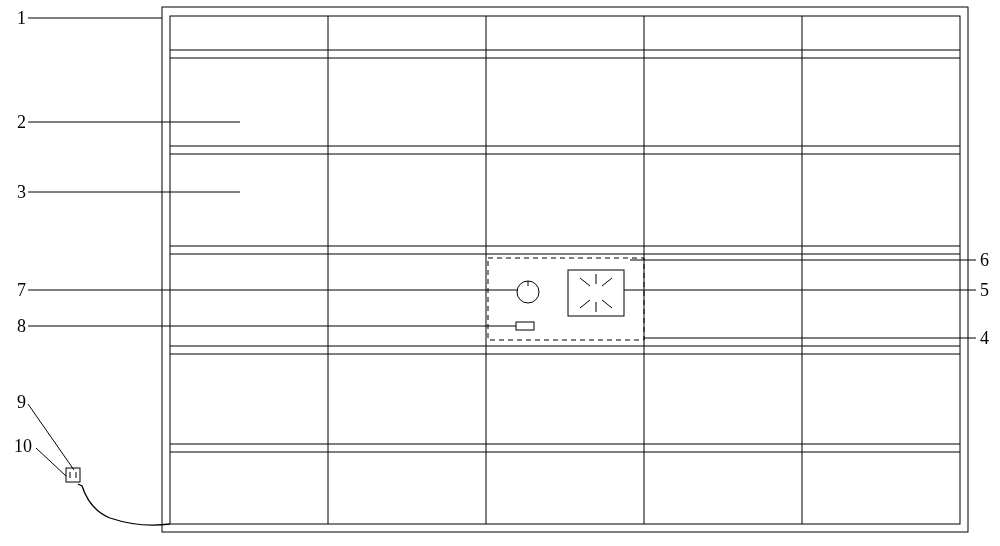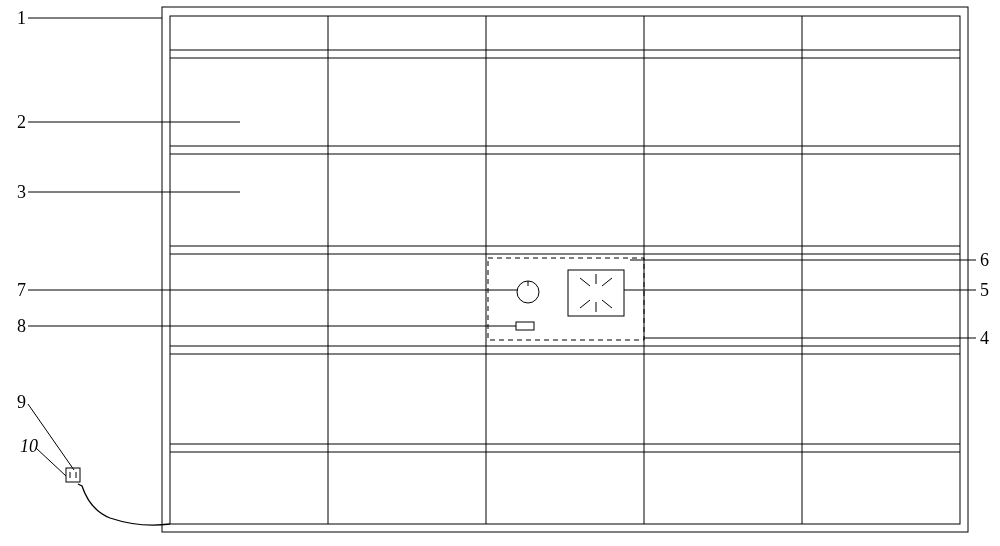--- a/index.html
+++ b/index.html
@@ -100,7 +100,7 @@
 <div class="label" style="left:2px; top:280px;">7</div>
 <div class="label" style="left:2px; top:316px;">8</div>
 <div class="label" style="left:2px; top:392px;">9</div>
-<div class="label" style="left:8px; top:436px; width:30px;font-style:italic;">10</div>
+<div class="label" style="left:2px; top:436px; width:30px;">10</div>
 
 <div class="label label-right" style="left:980px; top:250px;">6</div>
 <div class="label label-right" style="left:980px; top:280px;">5</div>

